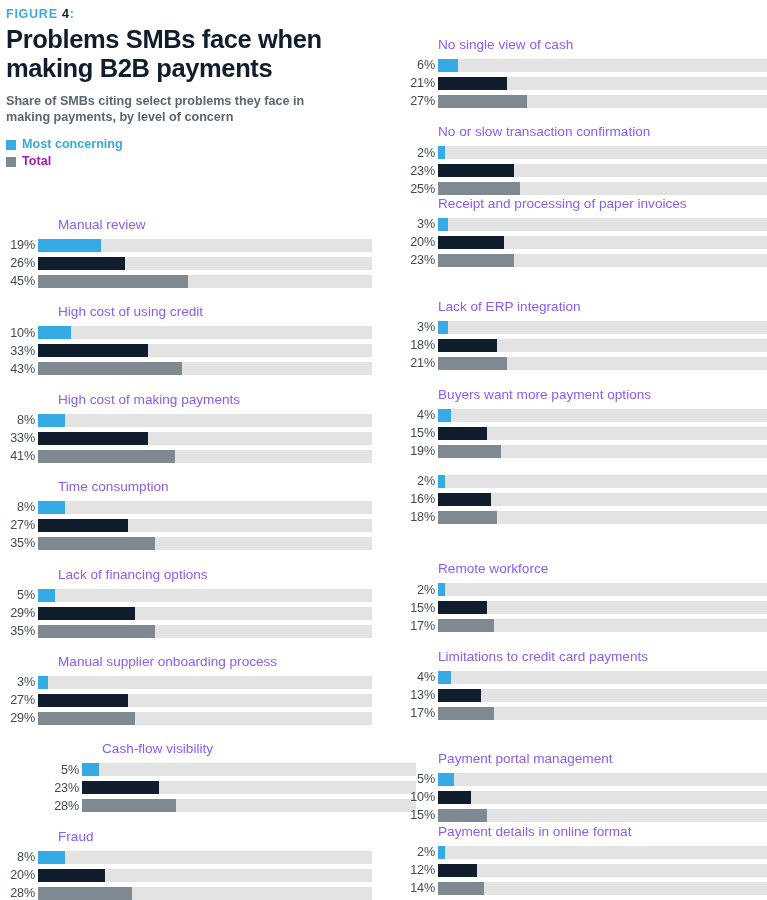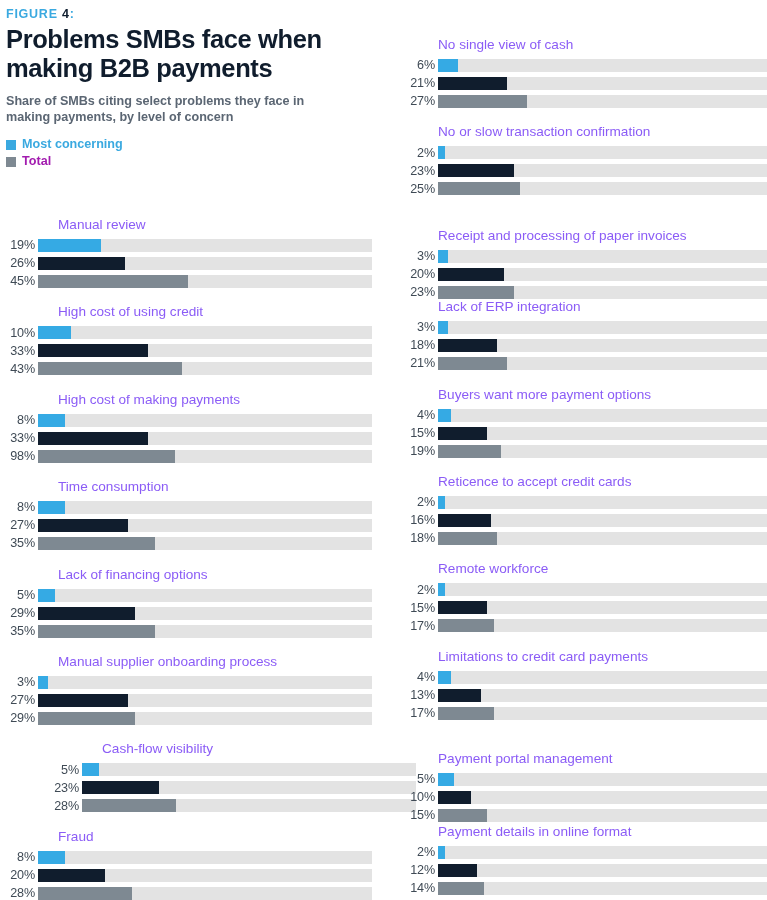--- a/index.html
+++ b/index.html
@@ -381,7 +381,7 @@
           </div>
         </div>
       </div>
-      <div class="group" style="top: 229px;">
+      <div class="group" style="top: 197px;">
         <div class="group-title">Receipt and processing of paper invoices</div>
         <div class="bar-row series-most">
           <span class="bar-label">3%</span>

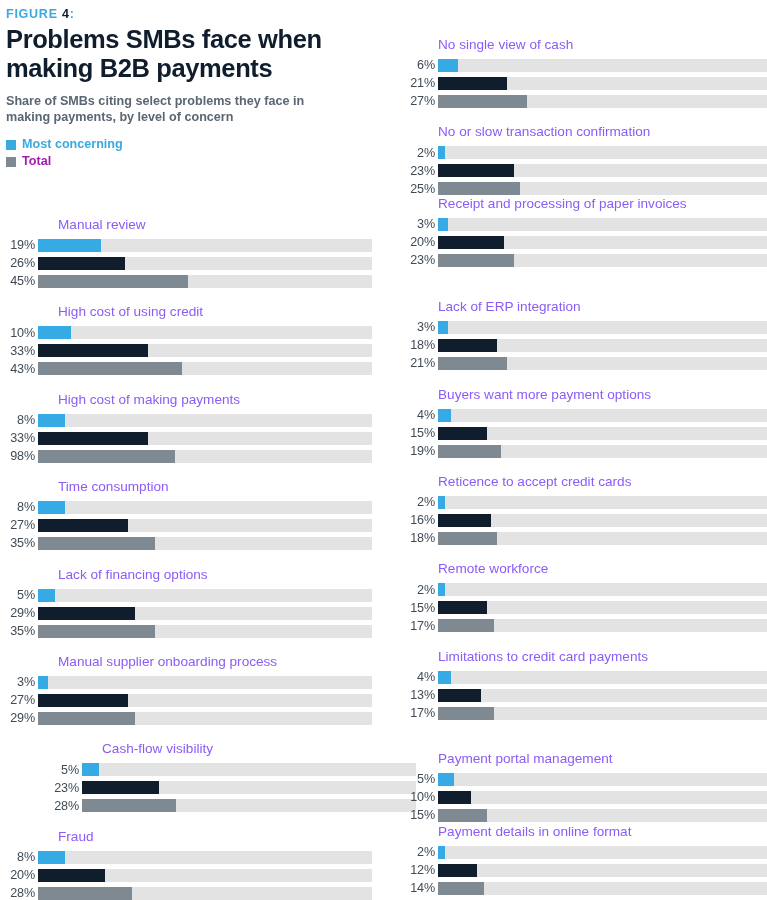--- a/index.html
+++ b/index.html
@@ -225,7 +225,7 @@
           </div>
         </div>
         <div class="bar-row series-total">
-          <span class="bar-label">98%</span>
+          <span class="bar-label">41%</span>
           <div class="bar-track">
             <div class="bar-fill" style="width: 41%;"></div>
           </div>

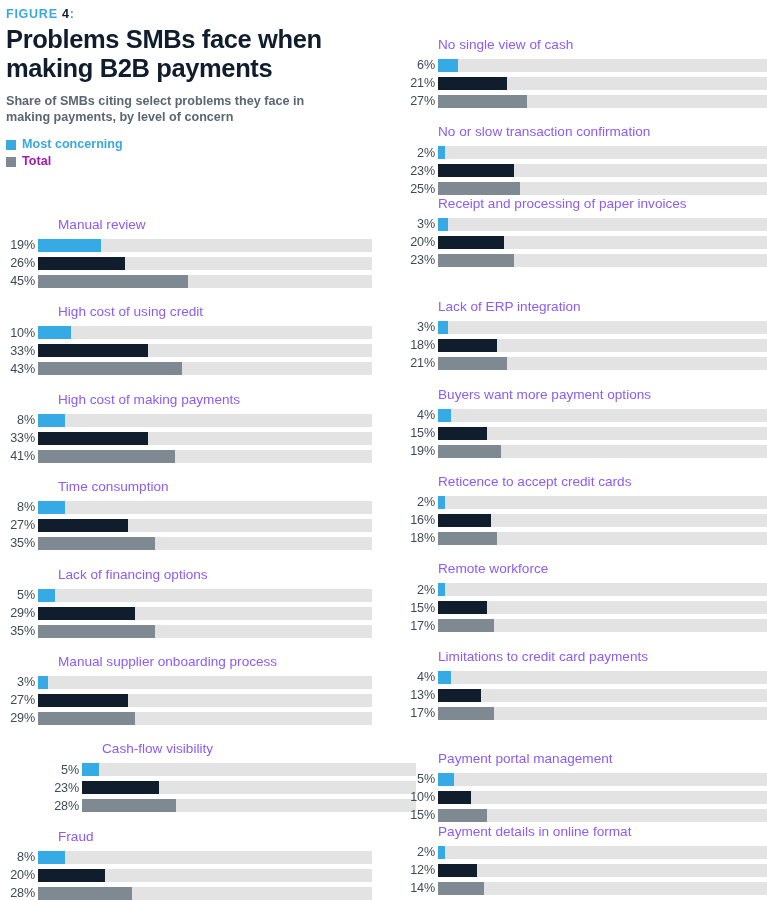--- a/index.html
+++ b/index.html
@@ -445,7 +445,6 @@
         </div>
       </div>
       <div class="group" style="top: 475px;">
-        <div class="group-title">Reticence to accept credit cards</div>
         <div class="bar-row series-most">
           <span class="bar-label">2%</span>
           <div class="bar-track">

